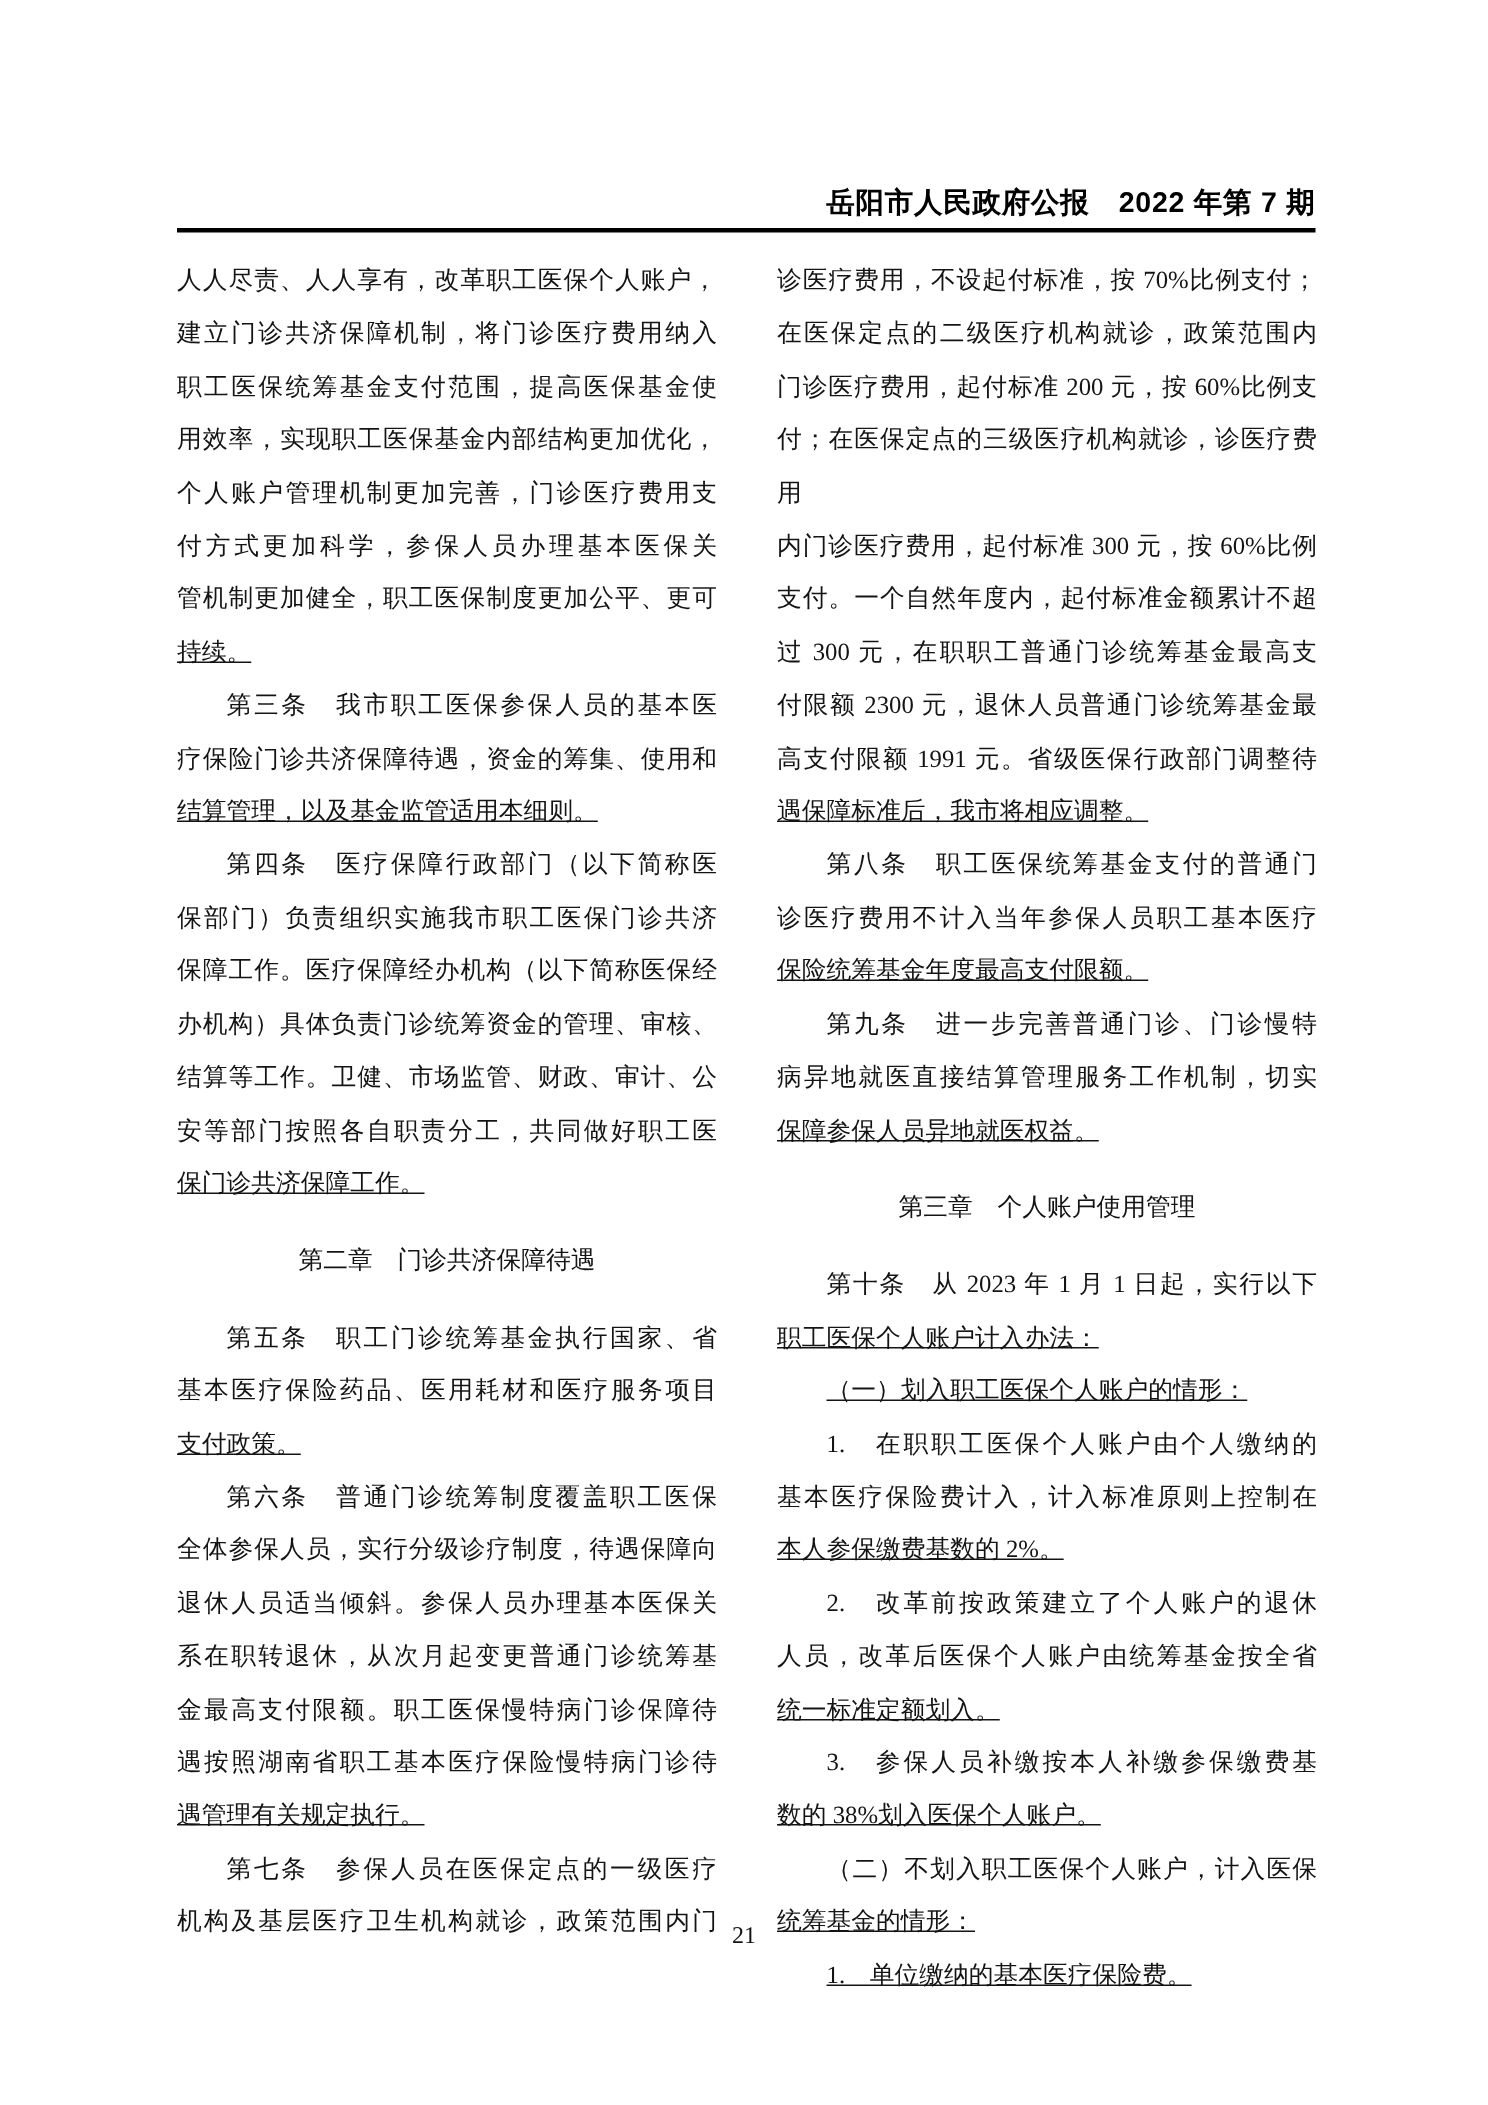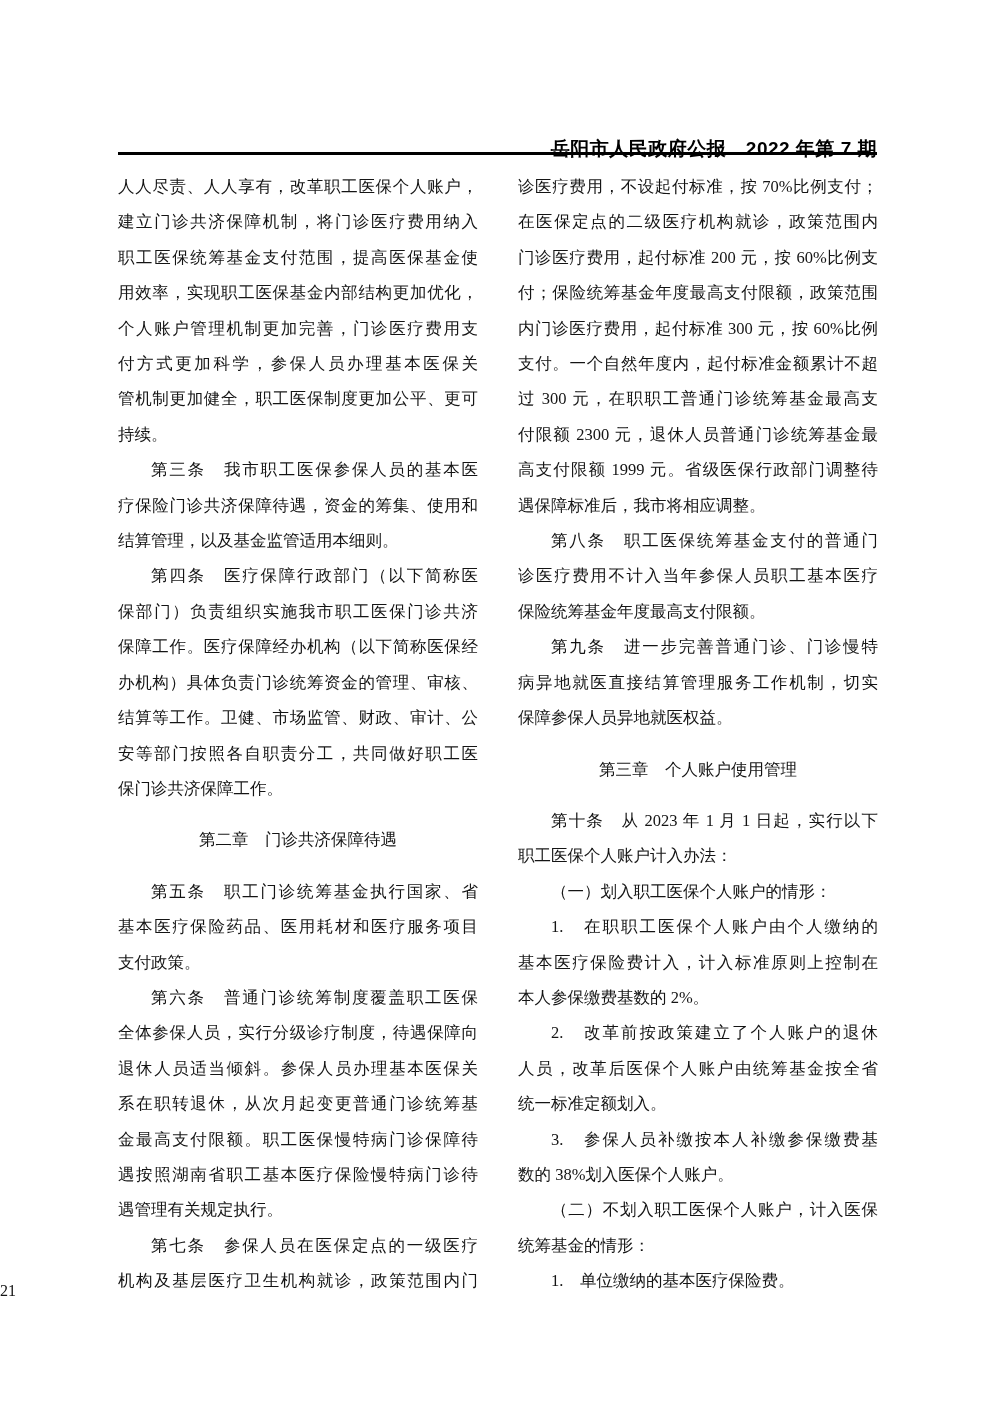--- a/index.html
+++ b/index.html
@@ -18,7 +18,7 @@
   }
   .header-title {
     position: absolute;
-    top: 136px;
+    top: 122px;
     right: 115px;
     font-family: "Liberation Sans", "DejaVu Sans", sans-serif;
     font-weight: bold;

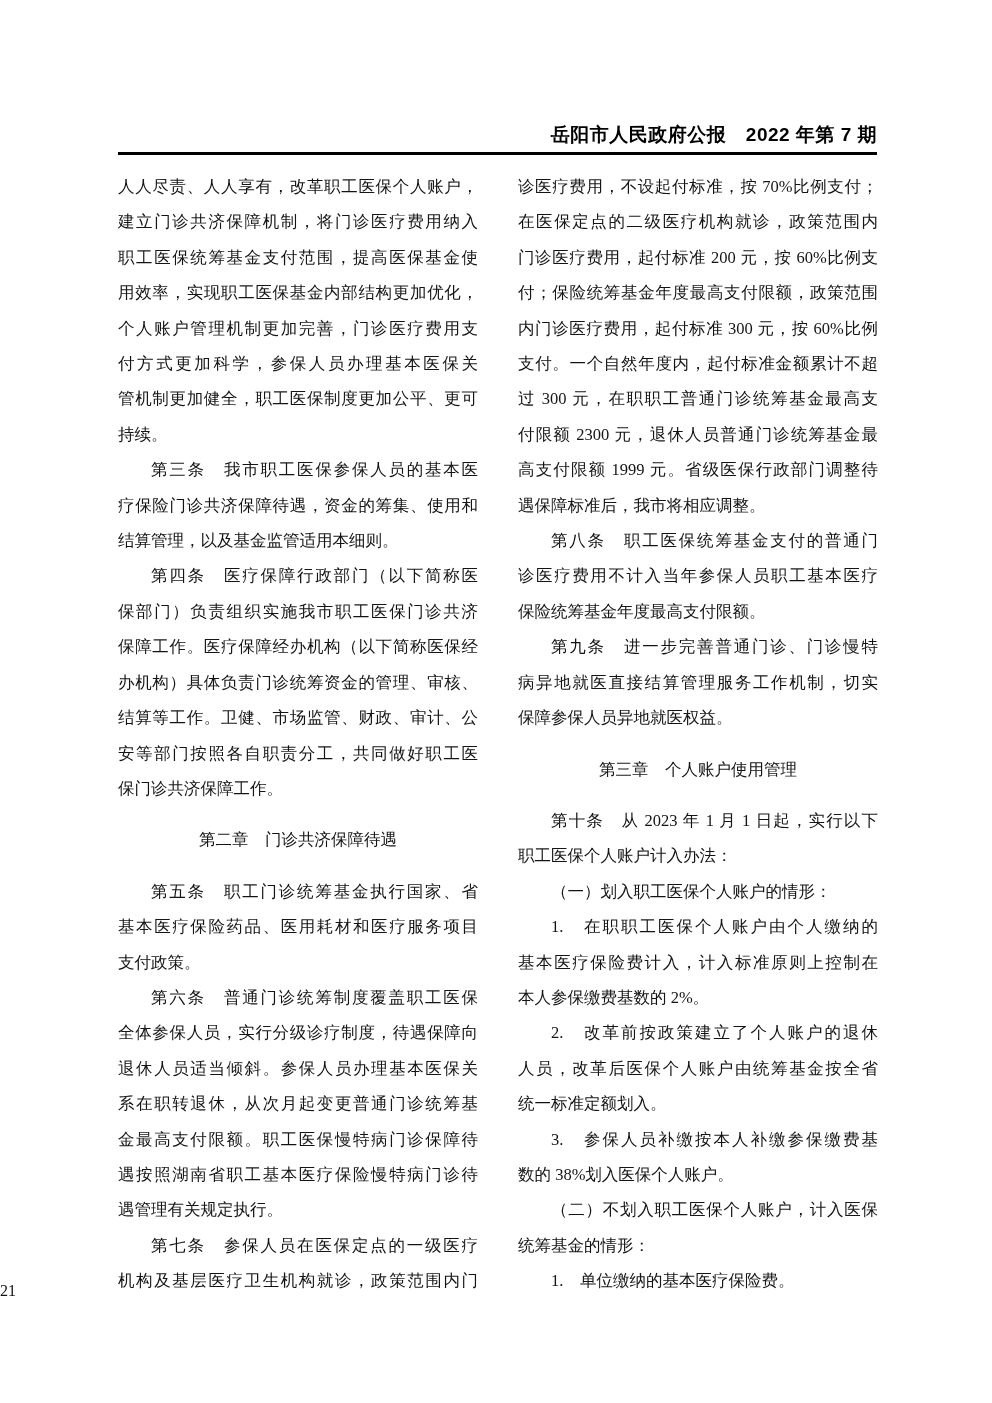--- a/index.html
+++ b/index.html
@@ -129,7 +129,7 @@
         <div class="line">诊医疗费用，不设起付标准，按 70%比例支付；</div>
         <div class="line">在医保定点的二级医疗机构就诊，政策范围内</div>
         <div class="line">门诊医疗费用，起付标准 200 元，按 60%比例支</div>
-        <div class="line">付；保险统筹基金年度最高支付限额，政策范围</div>
+        <div class="line">付；在医保定点的三级医疗机构就诊，诊医疗费用</div>
         <div class="line">内门诊医疗费用，起付标准 300 元，按 60%比例</div>
         <div class="line">支付。一个自然年度内，起付标准金额累计不超</div>
         <div class="line">过 300 元，在职职工普通门诊统筹基金最高支</div>

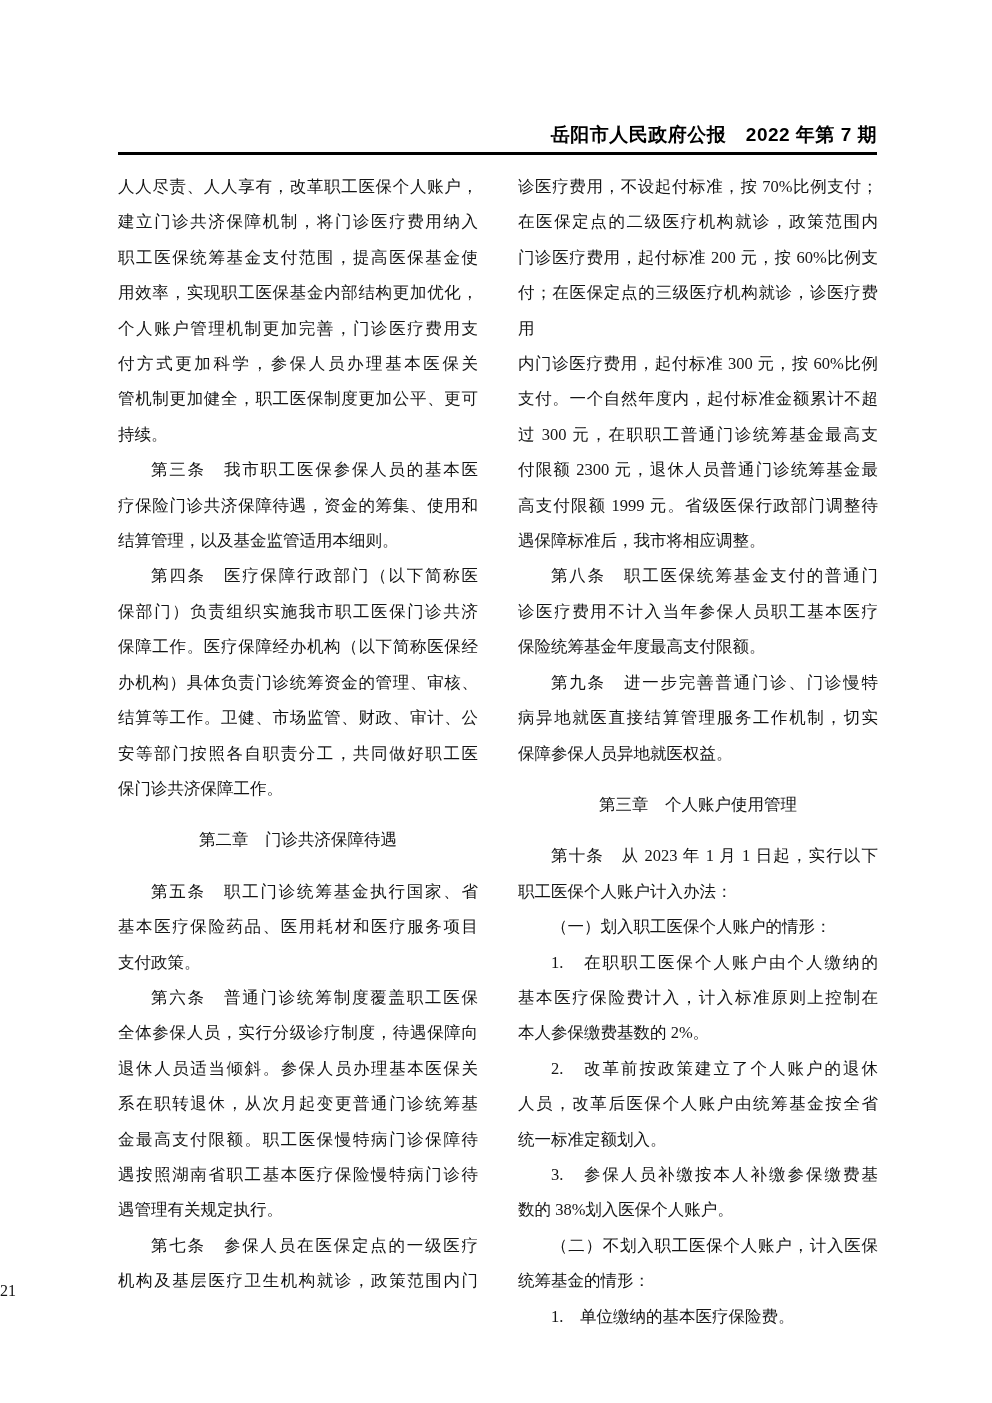--- a/index.html
+++ b/index.html
@@ -52,6 +52,7 @@
   .line.endline {
     text-align: center;
     text-align-last: left;
+    text-decoration: underline;
     -moz-text-align-last: left;
   }
   .line.first {

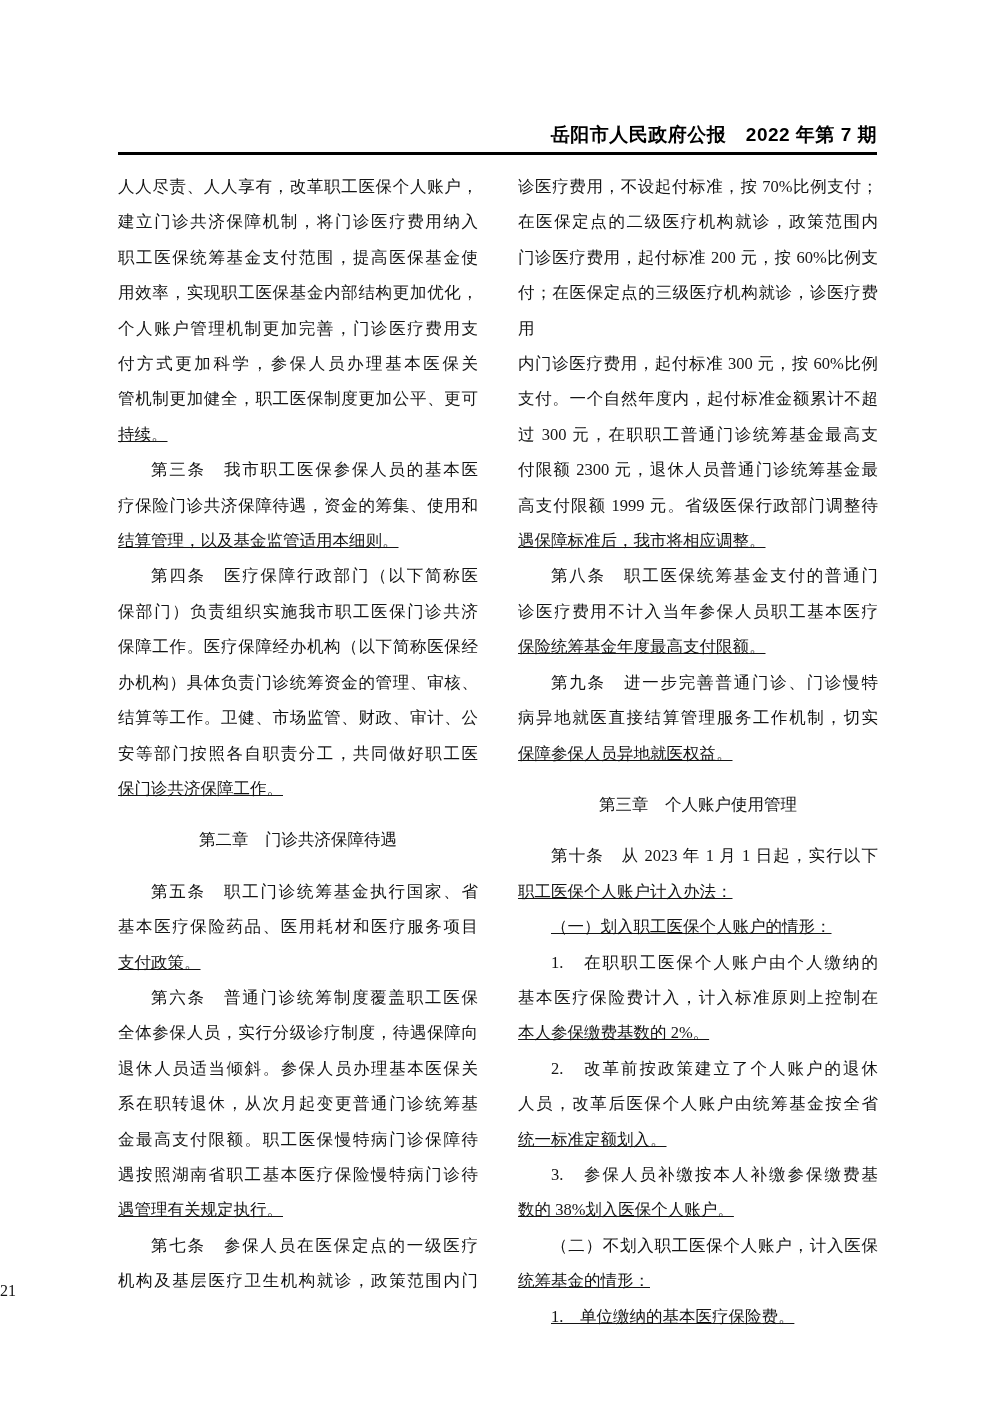--- a/index.html
+++ b/index.html
@@ -135,7 +135,7 @@
         <div class="line">支付。一个自然年度内，起付标准金额累计不超</div>
         <div class="line">过 300 元，在职职工普通门诊统筹基金最高支</div>
         <div class="line">付限额 2300 元，退休人员普通门诊统筹基金最</div>
-        <div class="line">高支付限额 1999 元。省级医保行政部门调整待</div>
+        <div class="line">高支付限额 1991 元。省级医保行政部门调整待</div>
         <div class="line endline">遇保障标准后，我市将相应调整。</div>
       </div>
       <div>

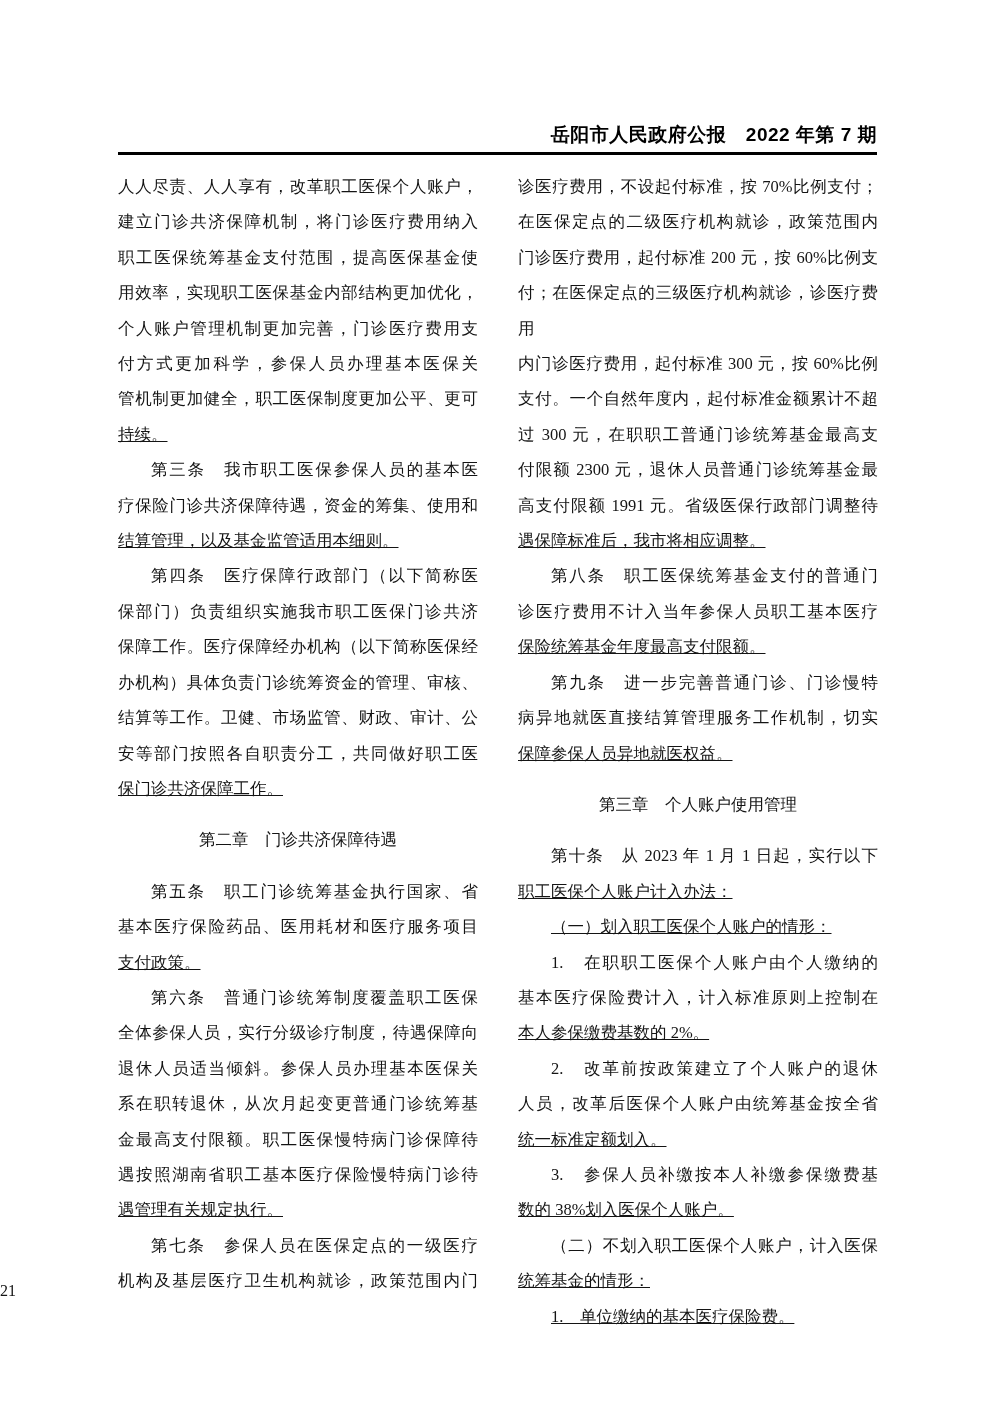--- a/index.html
+++ b/index.html
@@ -68,6 +68,7 @@
     top: 1282px;
     left: 0;
     width: 992px;
+    text-align: center;
     font-size: 16px;
     color: #141414;
   }

